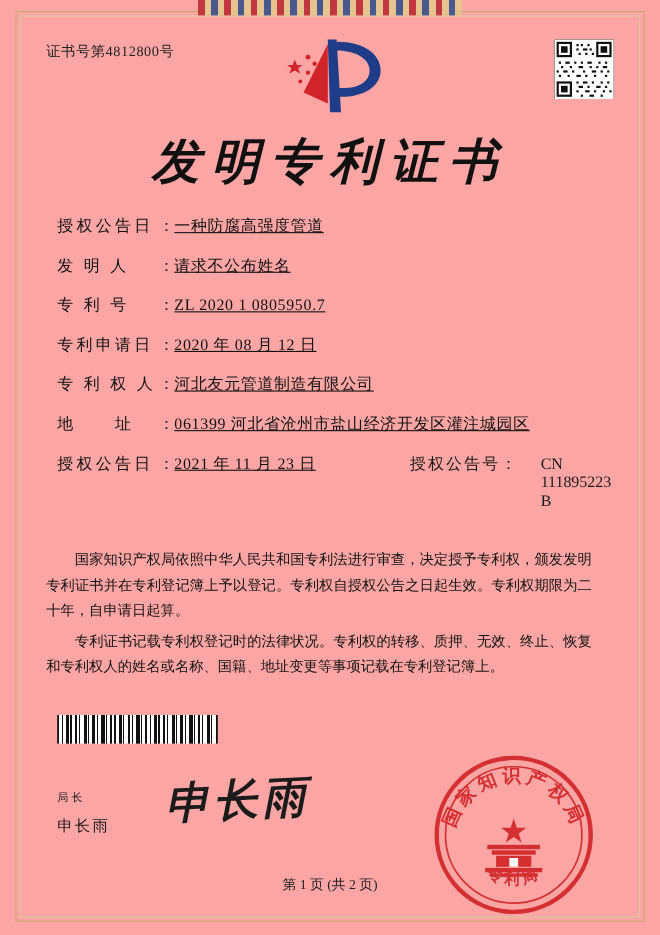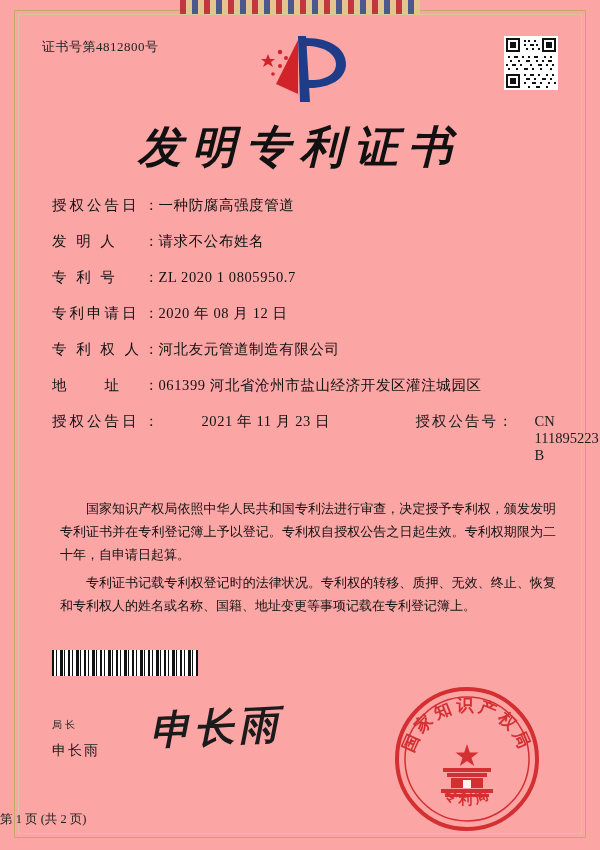--- a/index.html
+++ b/index.html
@@ -132,6 +132,7 @@
     flex: 1 1 auto;
     color: #111;
     letter-spacing: 0.6px;
+    text-decoration: underline;
   }
   .field-row.split .field-value {
     flex: 0 0 auto;

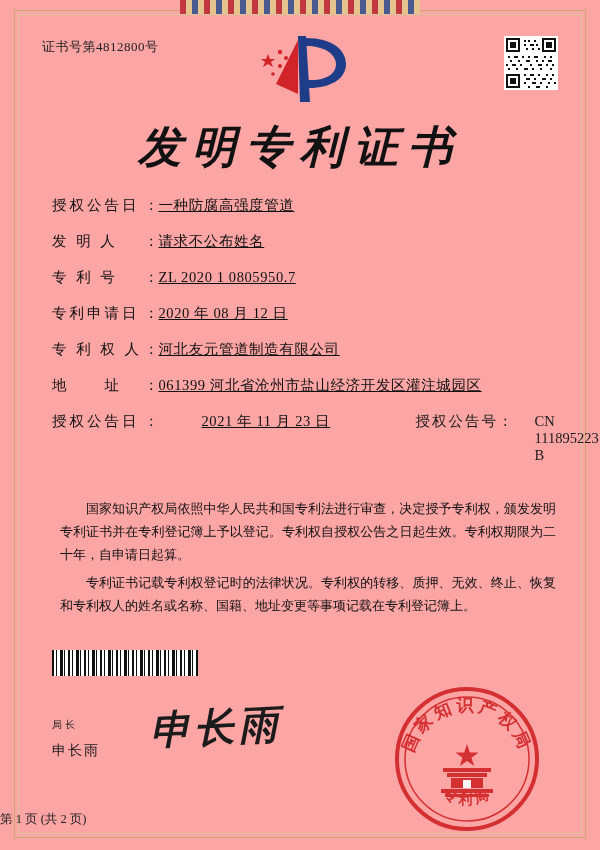--- a/index.html
+++ b/index.html
@@ -137,7 +137,6 @@
   .field-row.split .field-value {
     flex: 0 0 auto;
     width: 210px;
-    margin-left: 43px;
   }
   .field-label2 {
     flex: 0 0 auto;

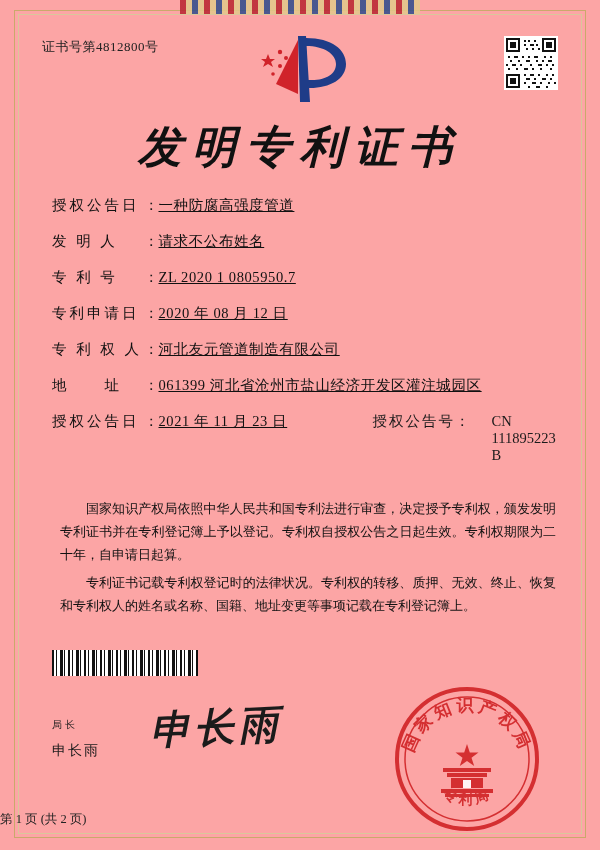--- a/index.html
+++ b/index.html
@@ -152,7 +152,7 @@
   .body-text {
     position: absolute;
     top: 498px;
-    left: 60px;
+    left: 42px;
     width: 496px;
     font-size: 13px;
     line-height: 1.75;

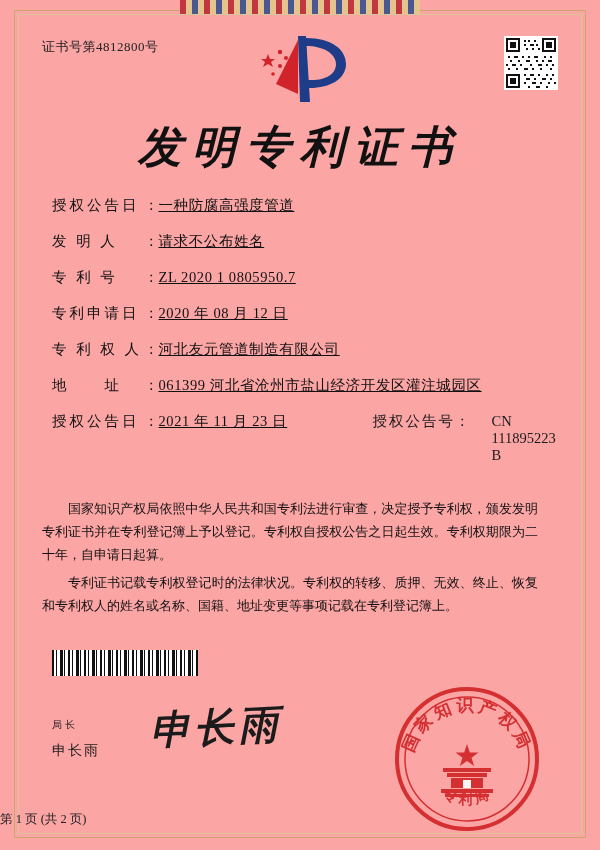--- a/index.html
+++ b/index.html
@@ -219,9 +219,10 @@
   
   .footer {
     position: absolute;
-    bottom: 22px;
+    bottom: 37px;
     left: 0;
     width: 600px;
+    text-align: center;
     font-size: 12.5px;
     color: #222;
   }

